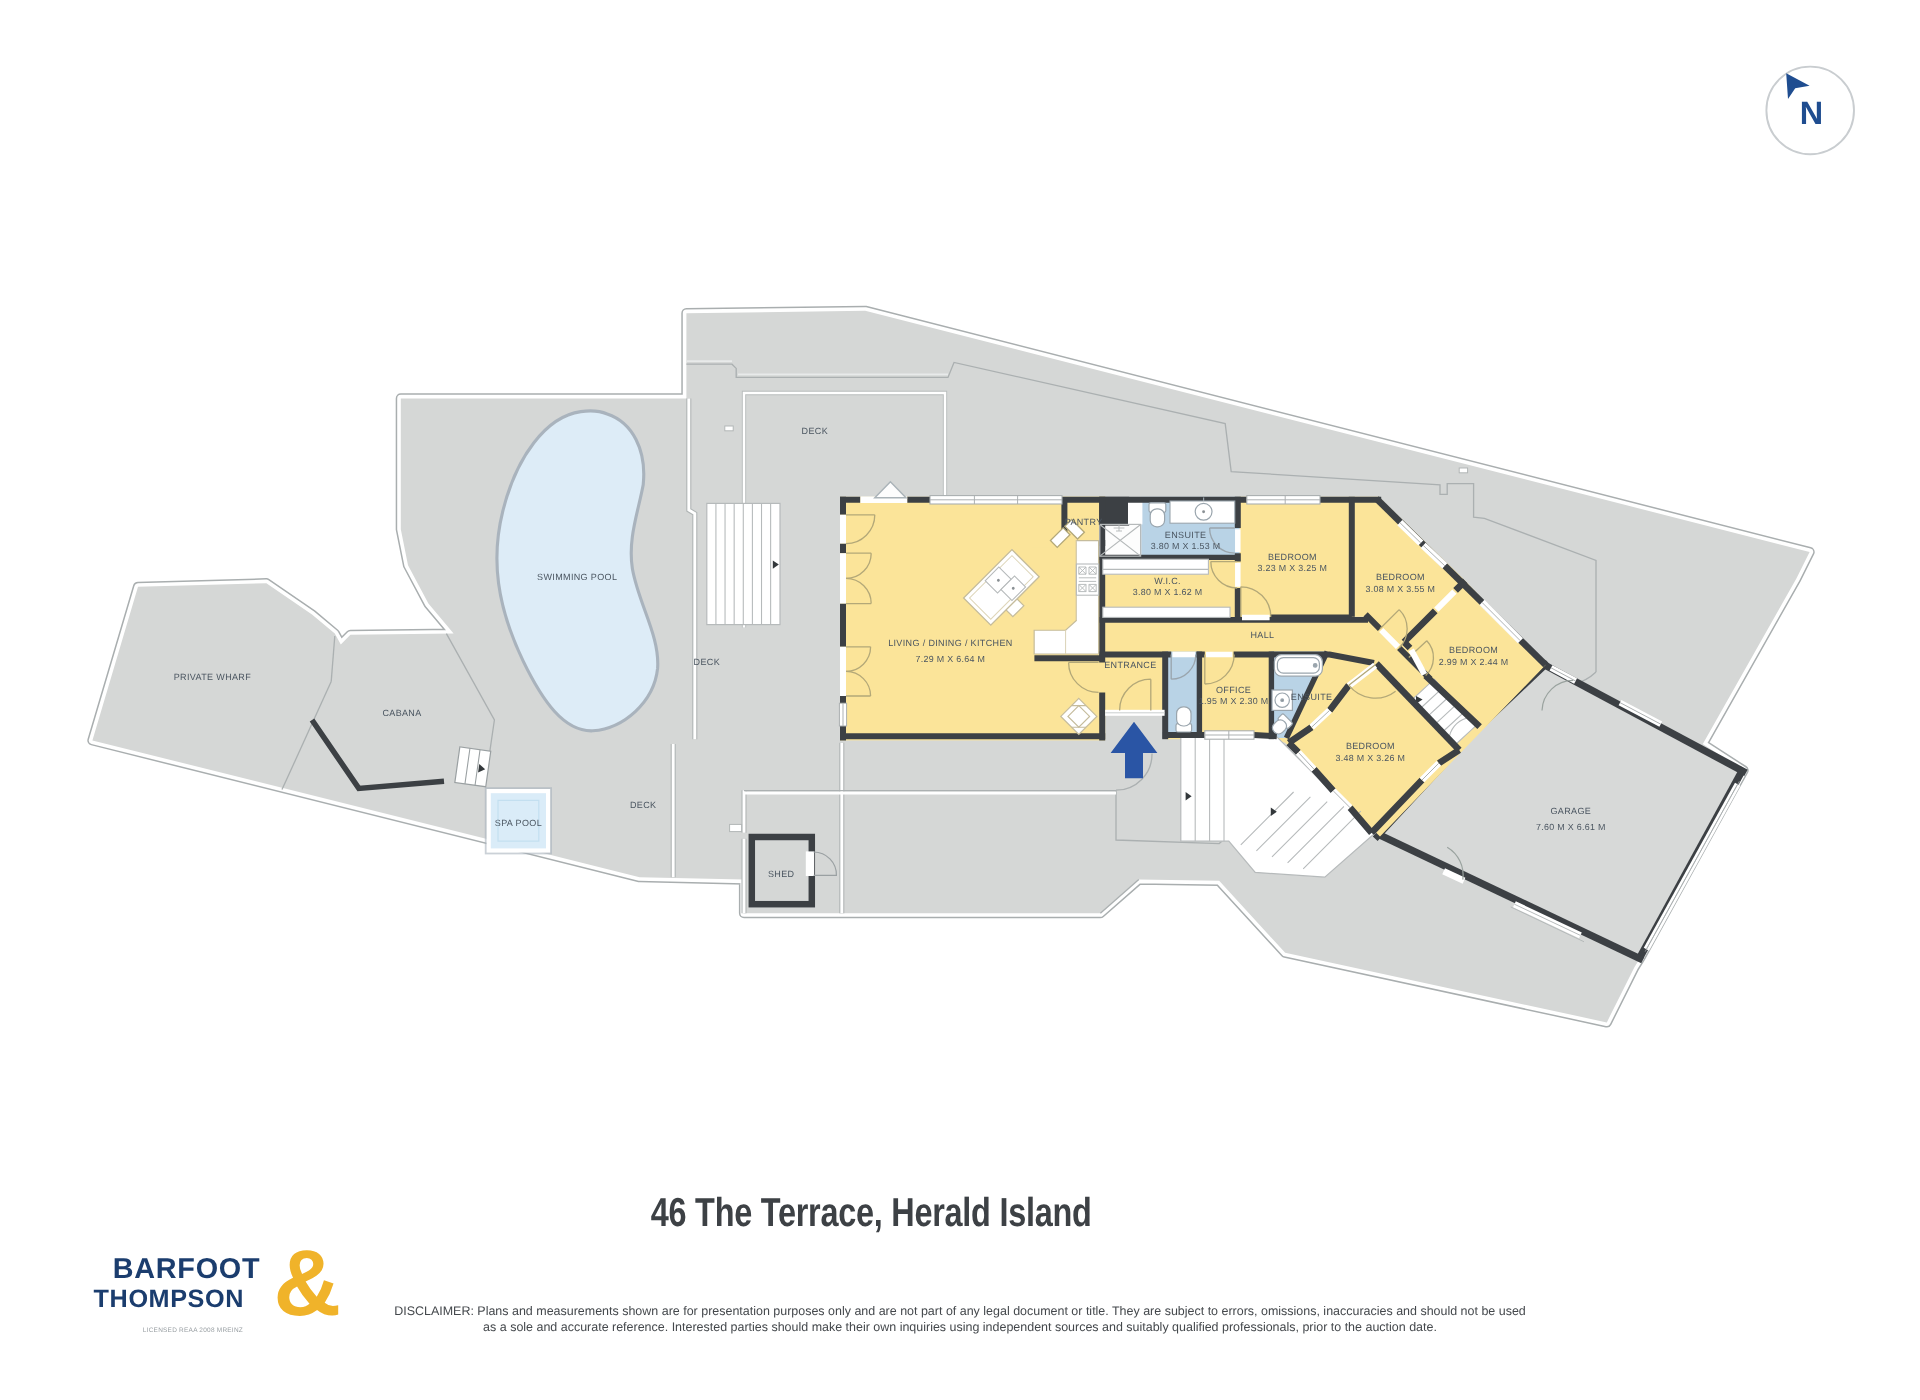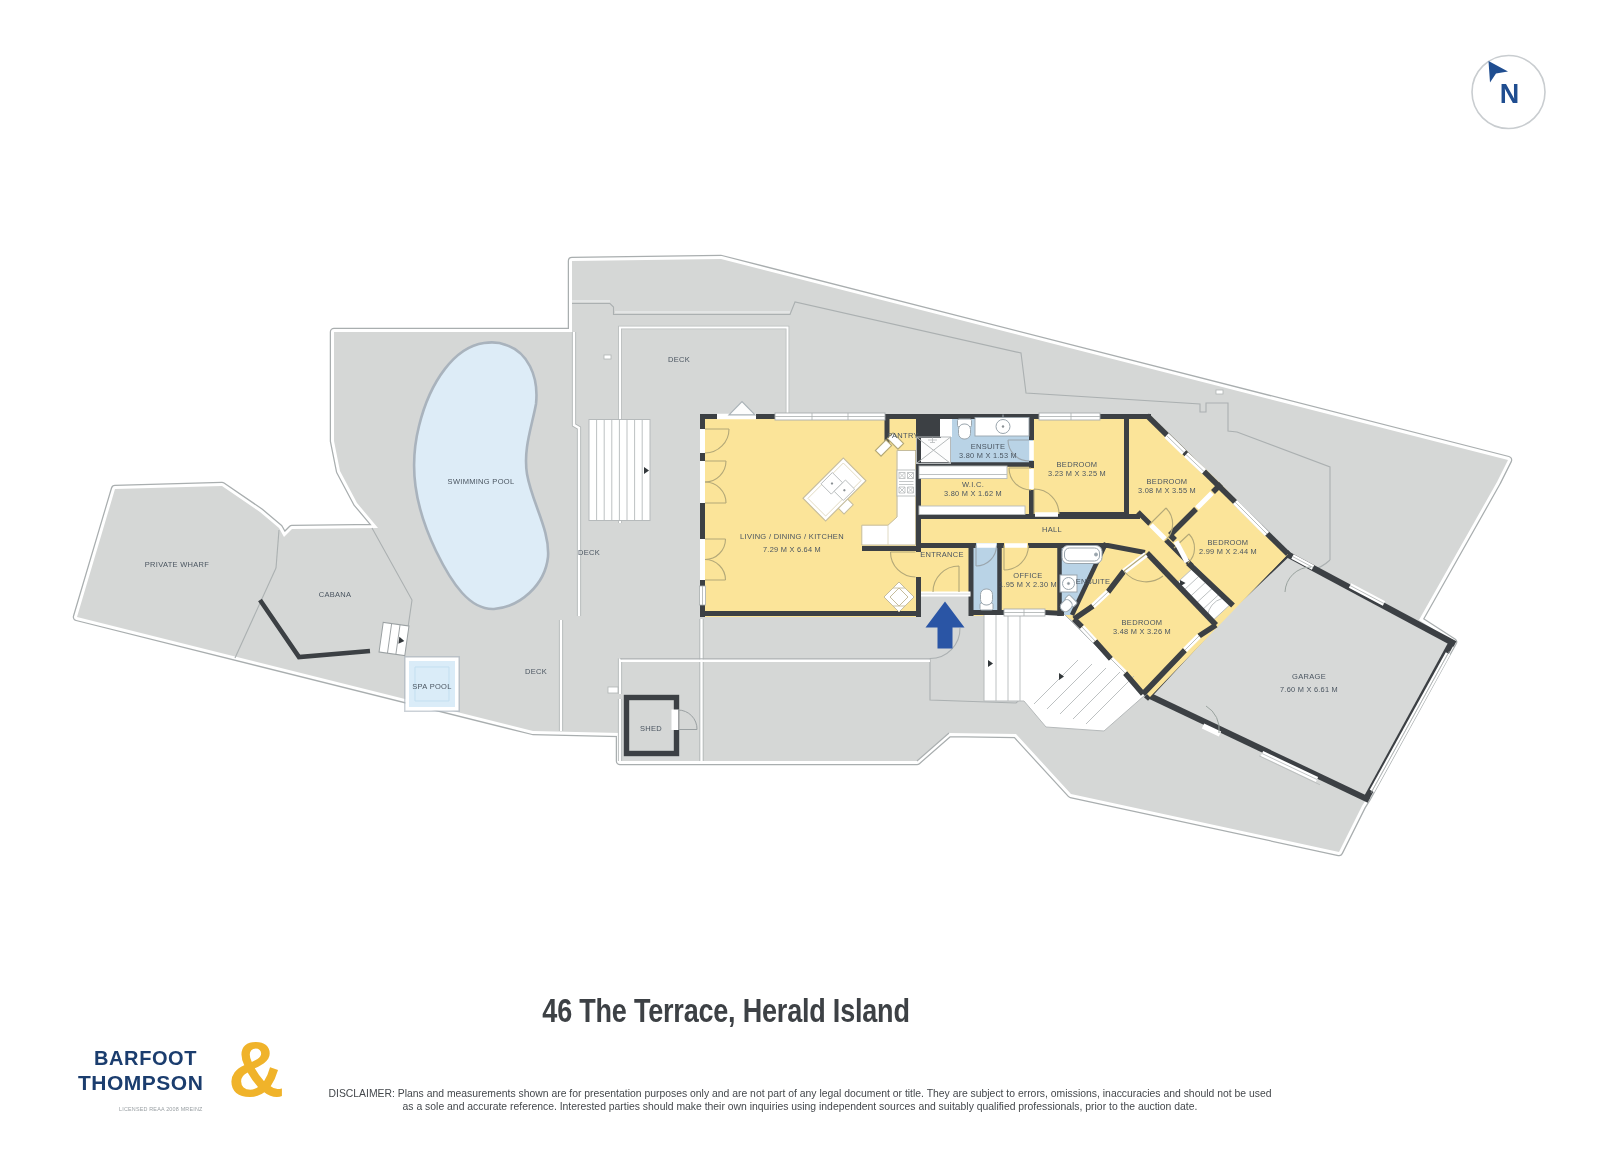--- a/index.html
+++ b/index.html
@@ -477,7 +477,7 @@
 
   <div style="position:absolute;left:78px;top:1040px;width:200px;height:75px;">
     <span style="position:absolute;left:150px;top:-10px;color:#f0b32a;font-size:78px;font-weight:bold;line-height:78px;">&amp;</span>
-    <span style="position:absolute;left:16px;top:4px;color:#1b3d6e;font-size:20px;font-weight:bold;letter-spacing:0.6px;line-height:28px;">BARFOOT</span>
+    <span style="position:absolute;left:16px;top:4px;color:#1b3d6e;font-size:24px;font-weight:bold;letter-spacing:0.6px;line-height:28px;">BARFOOT</span>
     <span style="position:absolute;left:0px;top:29px;color:#1b3d6e;font-size:21px;font-weight:bold;letter-spacing:0.5px;line-height:28px;">THOMPSON</span>
     <span style="position:absolute;left:41px;top:66px;color:#9aa0a4;font-size:5.4px;letter-spacing:0.2px;">LICENSED REAA 2008 MREINZ</span>
   </div>

